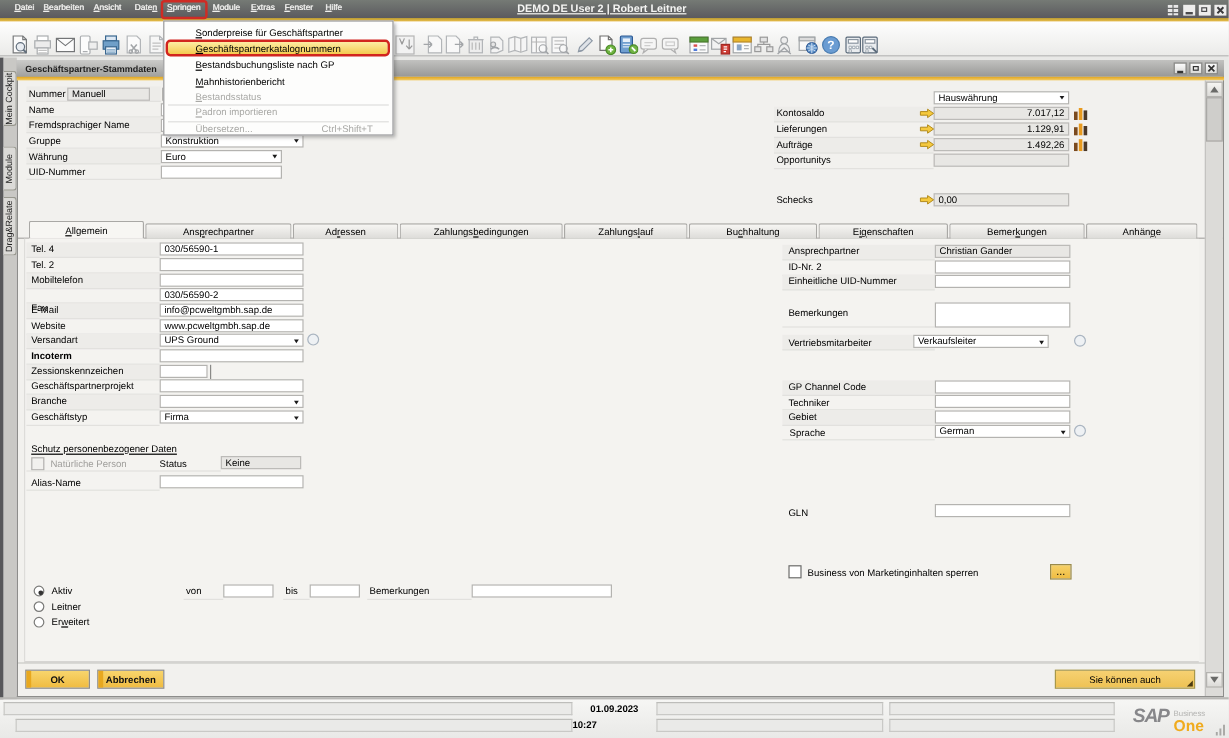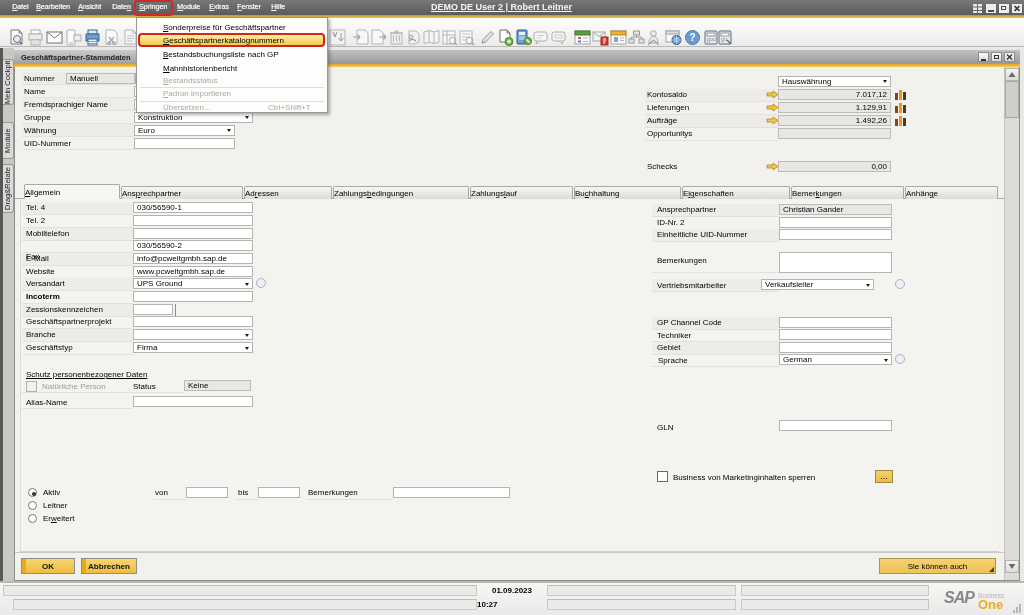--- a/index.html
+++ b/index.html
@@ -259,7 +259,7 @@
 <div class="lab" style="left:24px;top:113px">Gruppe</div>
 <div class="lab" style="left:24px;top:126px">Währung</div>
 <div class="lab" style="left:24px;top:139px">UID-Nummer</div>
-<div class="fld gf" style="left:66px;top:72.5px;width:69px">Manuell</div>
+<div class="fld gf" style="left:56px;top:72.5px;width:69px">Manuell</div>
 <div class="fld" style="left:135px;top:72.5px;width:118px">C20000</div>
 <div class="fld" style="left:134px;top:85.5px;width:160px">PC-Welt GmbH</div>
 <div class="fld" style="left:134px;top:98.5px;width:160px"></div>

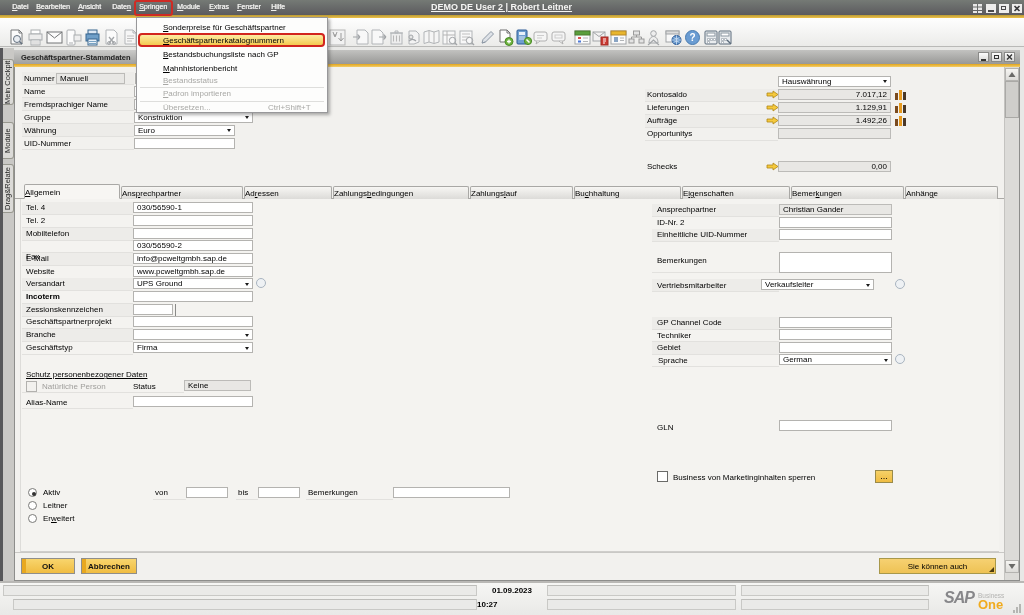--- a/index.html
+++ b/index.html
@@ -281,7 +281,7 @@
 <div class="fld gf" style="left:778px;top:102px;width:113px;text-align:right">1.129,91</div>
 <div class="fld gf" style="left:778px;top:115px;width:113px;text-align:right">1.492,26</div>
 <div class="fld gf" style="left:778px;top:128px;width:113px"></div>
-<div class="fld gf" style="left:778px;top:161px;width:113px;text-align:right">0,00</div>
+<div class="fld gf" style="left:778px;top:161px;width:113px;">0,00</div>
 <svg class="arr" style="left:766px;top:90px" viewBox="0 0 13 9">
     <path d="M1 3h6V1l5 3.5L7 8V6H1z" fill="#f5c93d" stroke="#b08818" stroke-width="0.8"></path>
   </svg>

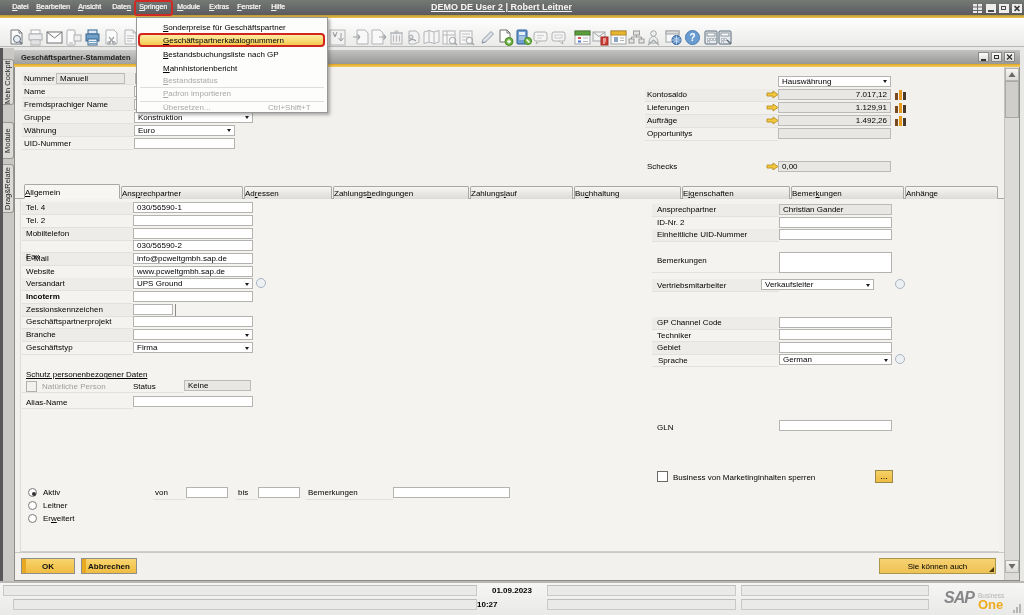--- a/index.html
+++ b/index.html
@@ -21,7 +21,7 @@
 .mb{position:absolute;top:3px;font-size:7px;color:#f0f0ee;white-space:nowrap;text-shadow:0.4px 0 0 #e8e8e6}
 .u{text-decoration:underline}
 .gray{color:#a8a8a5}
-.tab{position:absolute;top:186px;height:13px;background:linear-gradient(#f7f6f3,#dcdbd8);border:1px solid #a9a8a5;border-bottom:none;border-radius:2px 2px 0 0;font-size:8px;line-height:13px;color:#000}
+.tab{position:absolute;top:186px;height:13px;background:linear-gradient(#f7f6f3,#dcdbd8);border:1px solid #a9a8a5;border-bottom:none;border-radius:2px 2px 0 0;font-size:8px;text-align:center;line-height:13px;color:#000}
 .sbf{position:absolute;background:#eaeae8;border:1px solid #c9c9c6;border-top-color:#bdbdba;height:11px}
 .ic{position:absolute;top:29px;width:17px;height:17px}
 </style>

